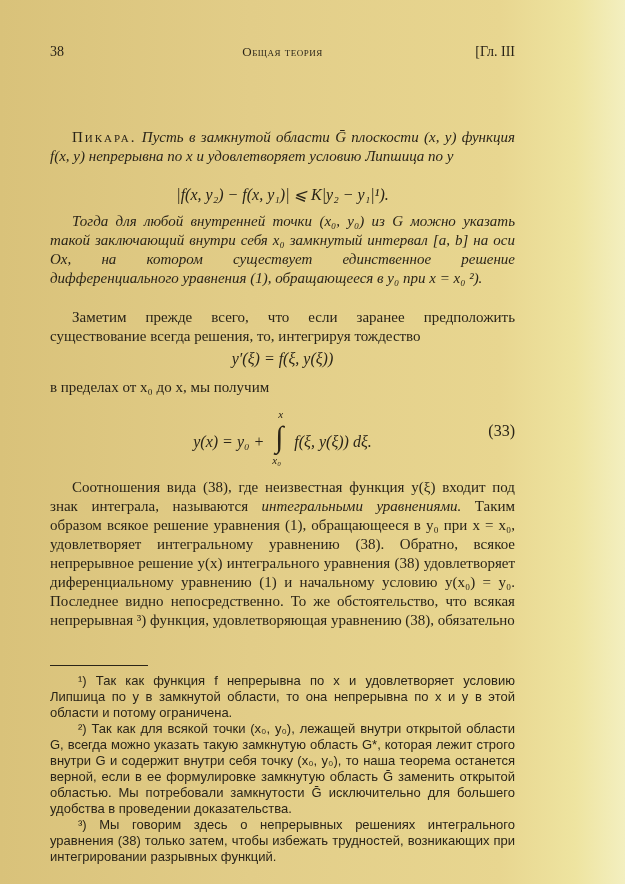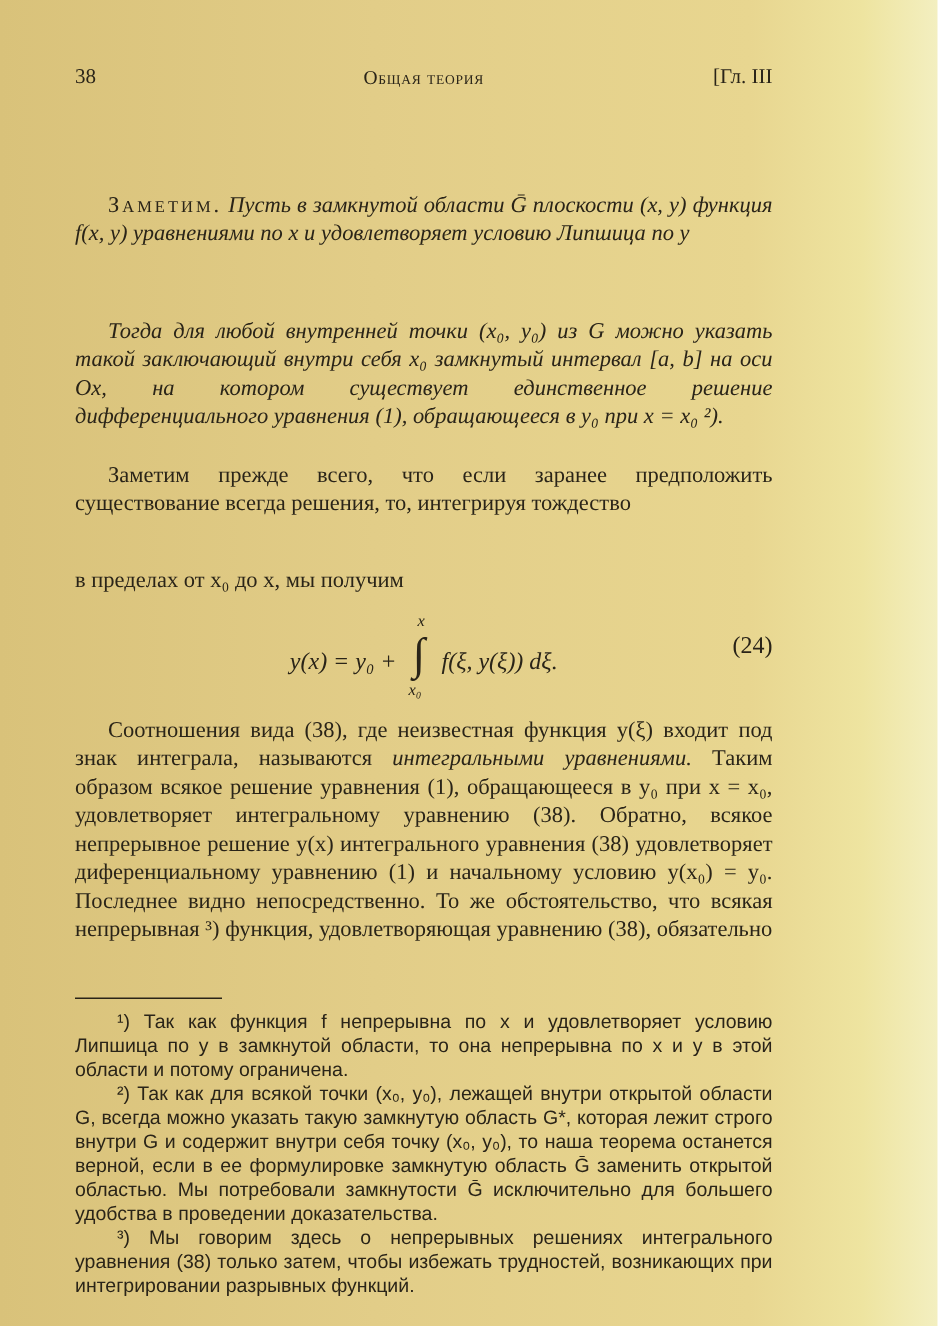--- a/index.html
+++ b/index.html
@@ -44,7 +44,7 @@
 
 
   <div class="text indent" style="top:128px;">
-    <span class="sc">Заметим.</span>
+    <span class="sc">Пикара.</span>
     <span class="it">Пусть в замкнутой области Ḡ плоскости (x, y) функция f(x, y) уравнениями по x и удовлетворяет условию Липшица по y</span>
   </div>
 

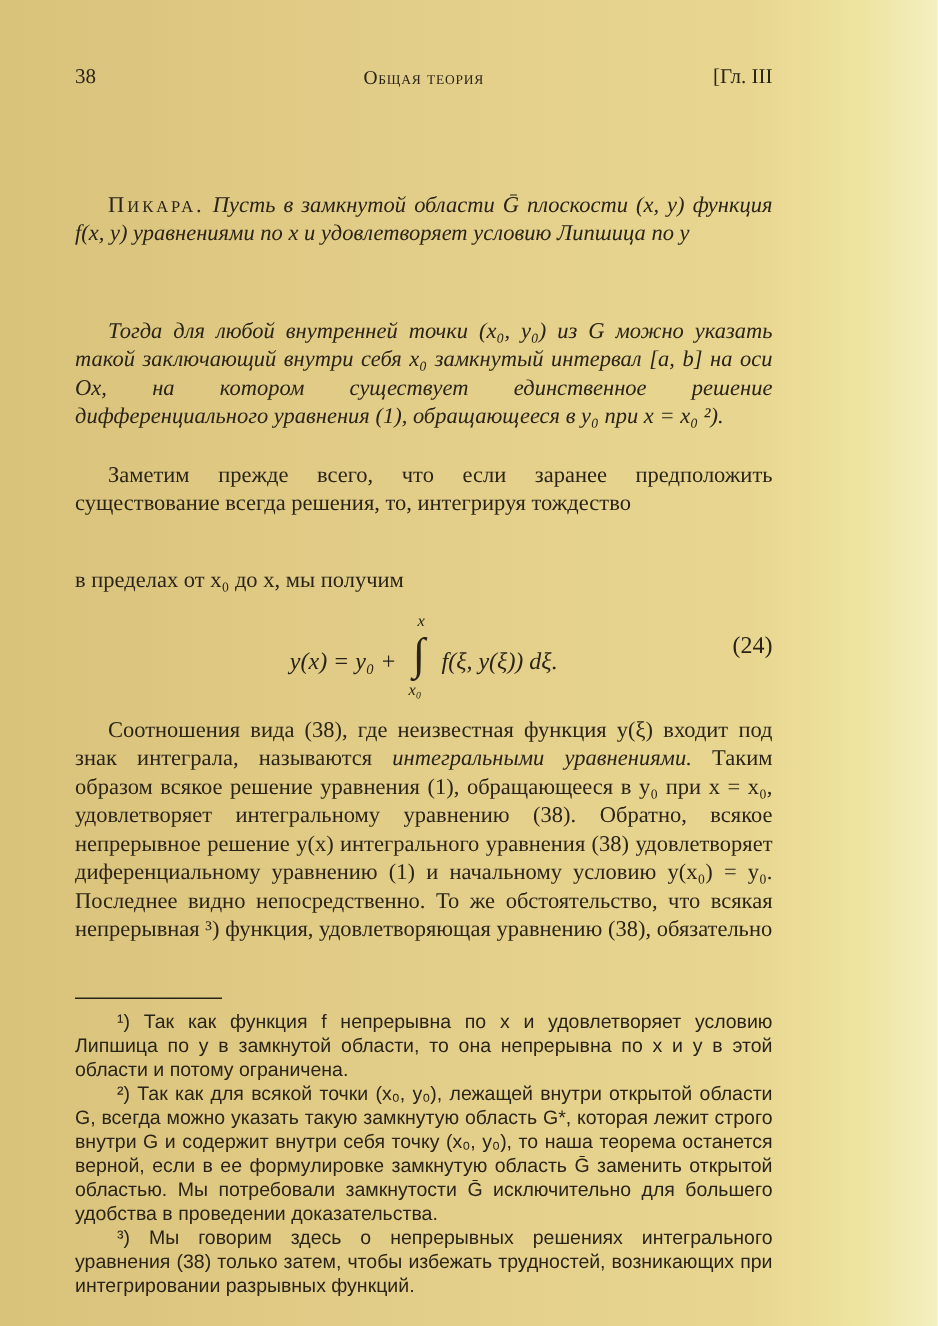--- a/index.html
+++ b/index.html
@@ -45,7 +45,7 @@
 
   <div class="text indent" style="top:128px;">
     <span class="sc">Пикара.</span>
-    <span class="it">Пусть в замкнутой области Ḡ плоскости (x, y) функция f(x, y) уравнениями по x и удовлетворяет условию Липшица по y</span>
+    <span class="it">Пусть в замкнутой области Ḡ плоскости (x, y) функция f(x, y) непрерывна по x и удовлетворяет условию Липшица по y</span>
   </div>
 
 

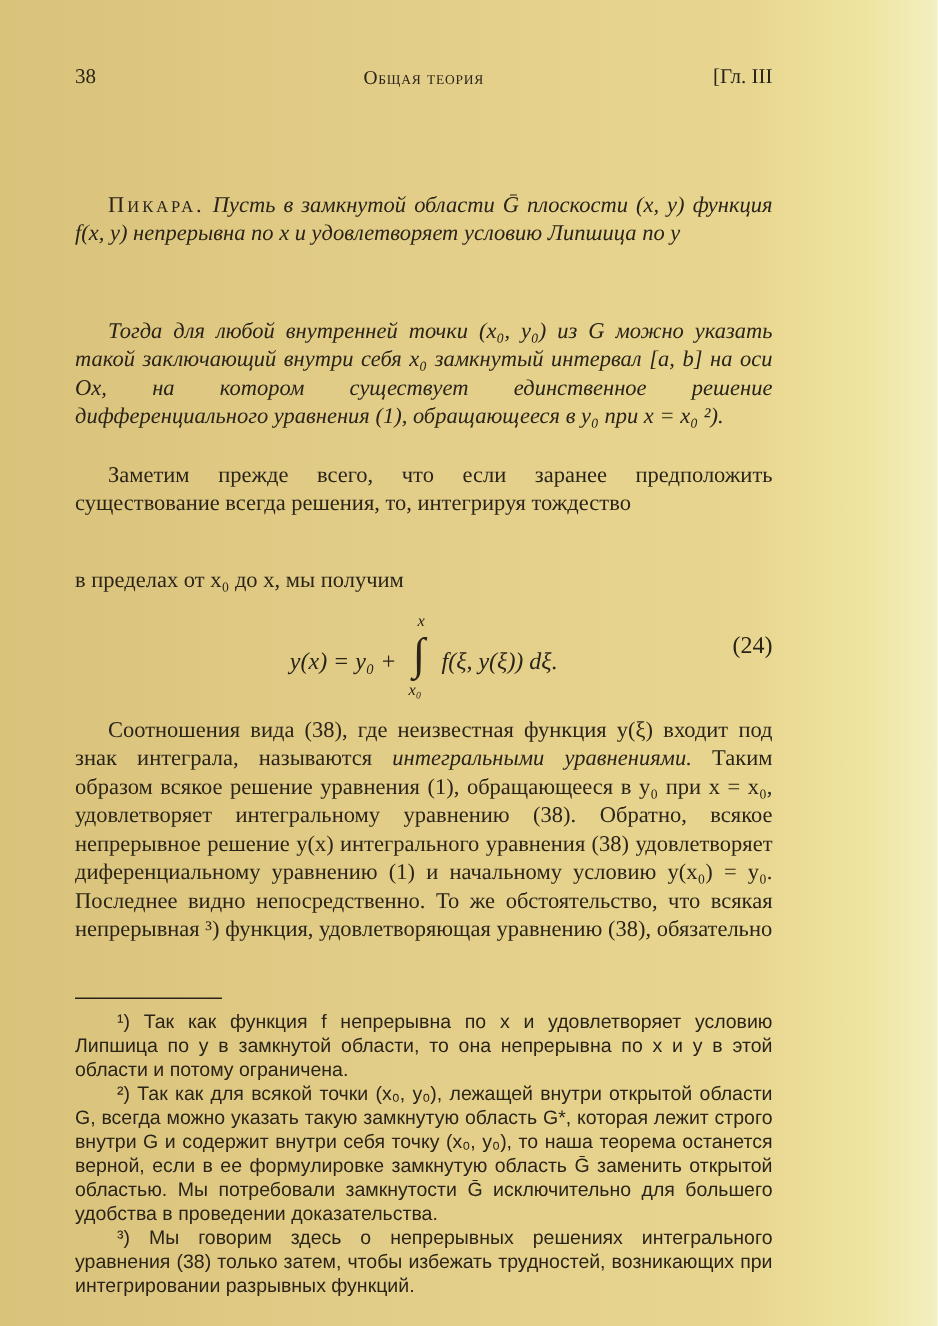--- a/index.html
+++ b/index.html
@@ -48,6 +48,7 @@
     <span class="it">Пусть в замкнутой области Ḡ плоскости (x, y) функция f(x, y) непрерывна по x и удовлетворяет условию Липшица по y</span>
   </div>
 
+  <div class="formula" style="top:185px;">|f(x, y₂) − f(x, y₁)| ⩽ K|y₂ − y₁|¹).</div>
 
   <div class="text indent it" style="top:212px;">Тогда для любой внутренней точки (x₀, y₀) из G можно указать такой заключающий внутри себя x₀ замкнутый интервал [a, b] на оси Ox, на котором существует единственное решение дифференциального уравнения (1), обращающееся в y₀ при x = x₀ ²).</div>
 

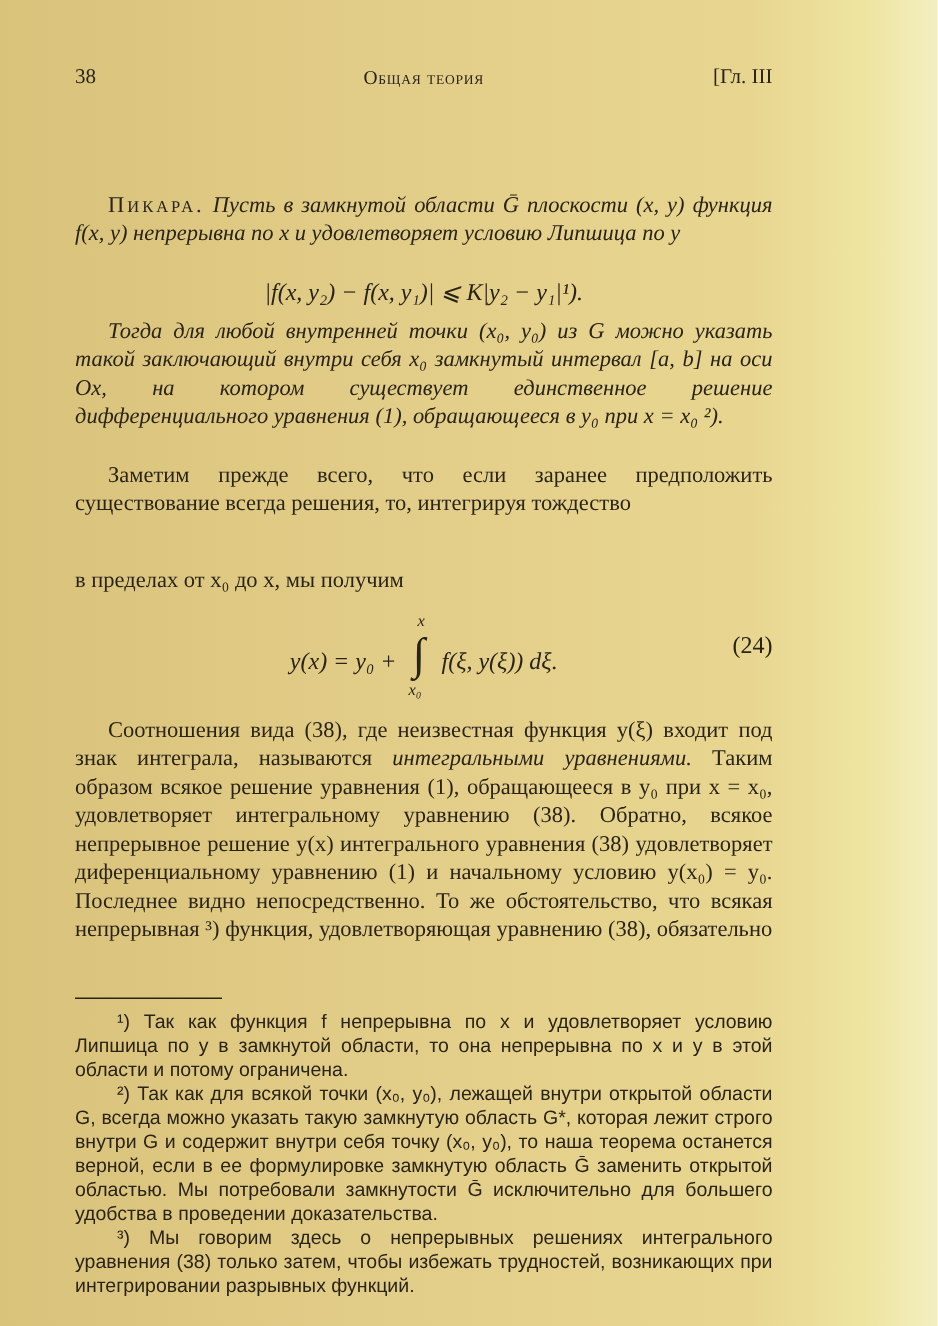--- a/index.html
+++ b/index.html
@@ -54,6 +54,7 @@
 
   <div class="text indent" style="top:308px;">Заметим прежде всего, что если заранее предположить существование всегда решения, то, интегрируя тождество</div>
 
+  <div class="formula" style="top:350px;">y′(ξ) = f(ξ, y(ξ))</div>
 
   <div class="text" style="top:378px;">в пределах от x₀ до x, мы получим</div>
 

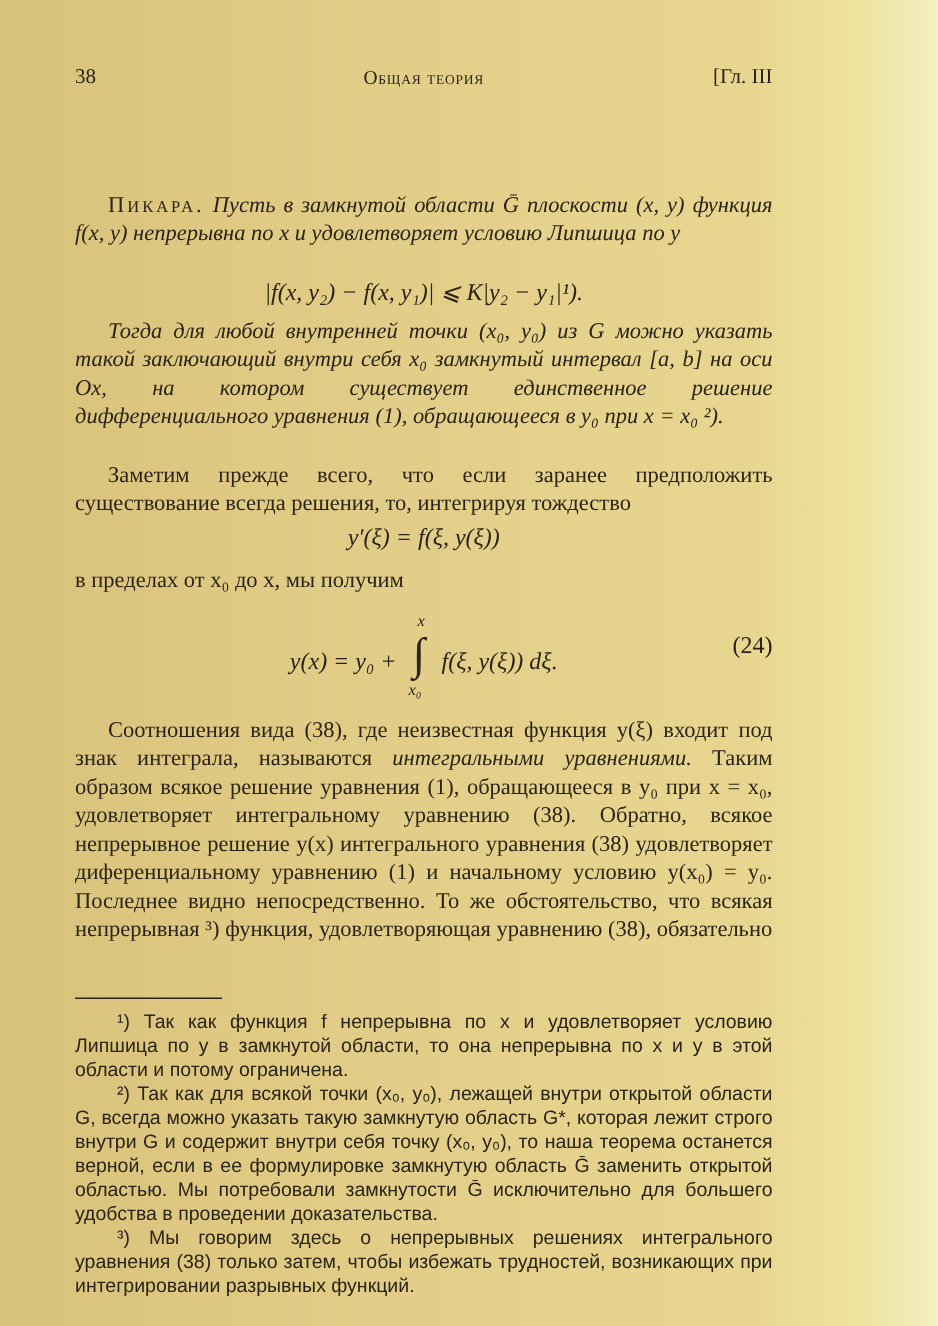--- a/index.html
+++ b/index.html
@@ -66,7 +66,7 @@
       <span class="lo">x₀</span>
     </span>
     <span>f(ξ, y(ξ)) dξ.</span>
-    <span class="eqno">(24)</span>
+    <span class="eqno">(33)</span>
   </div>
 
   <div class="text indent" style="top:478px;">

